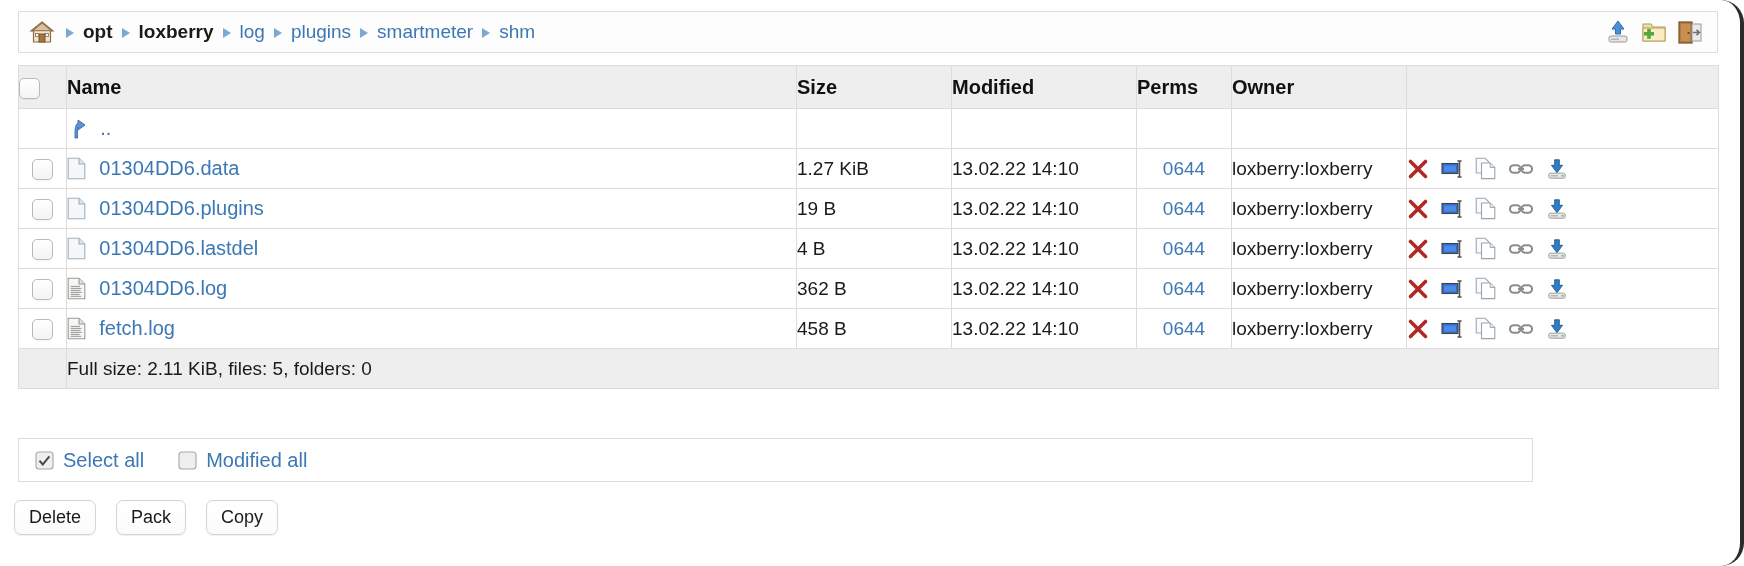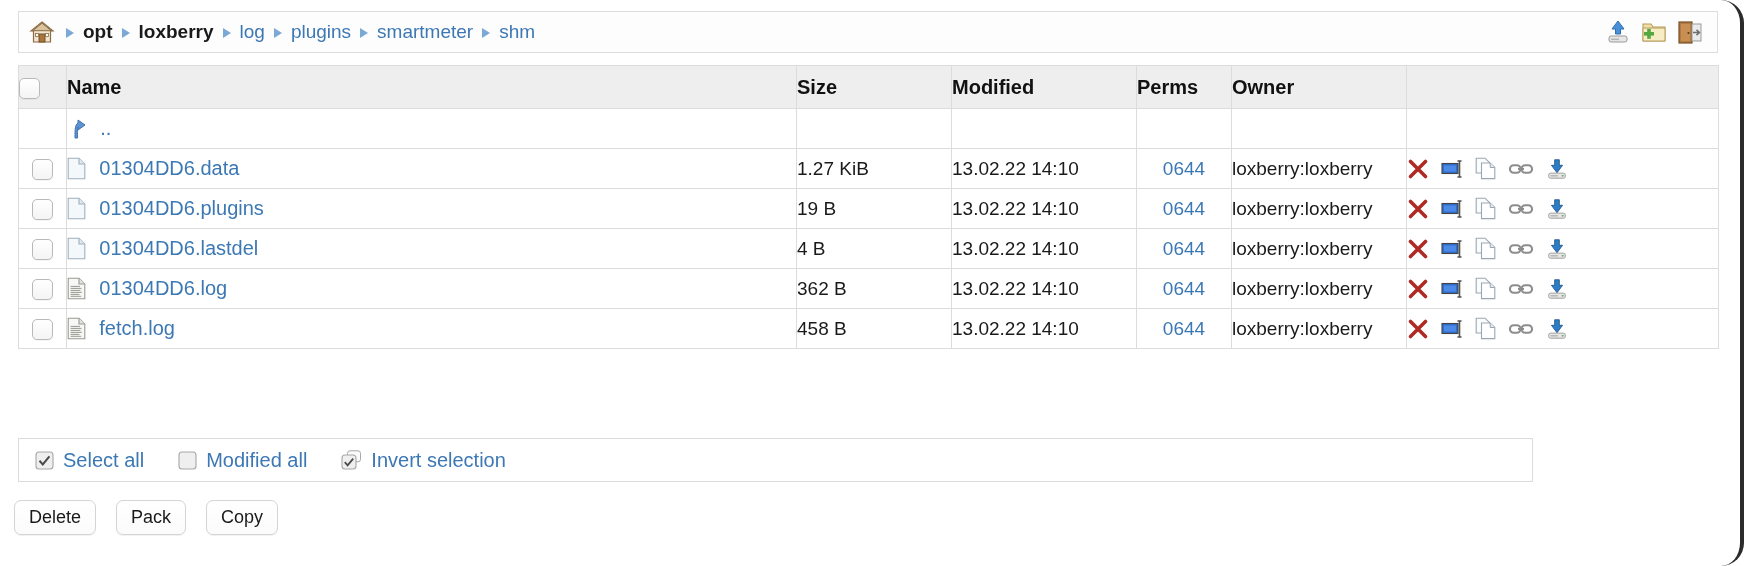--- a/index.html
+++ b/index.html
@@ -605,6 +605,10 @@
         </td>
       </tr>
 
+      <tr class="footrow">
+        <td></td>
+        <td class="cell-pad" colspan="6">Full size: 2.11 KiB, files: 5, folders: 0</td>
+      </tr>
     </tbody>
   </table>
 

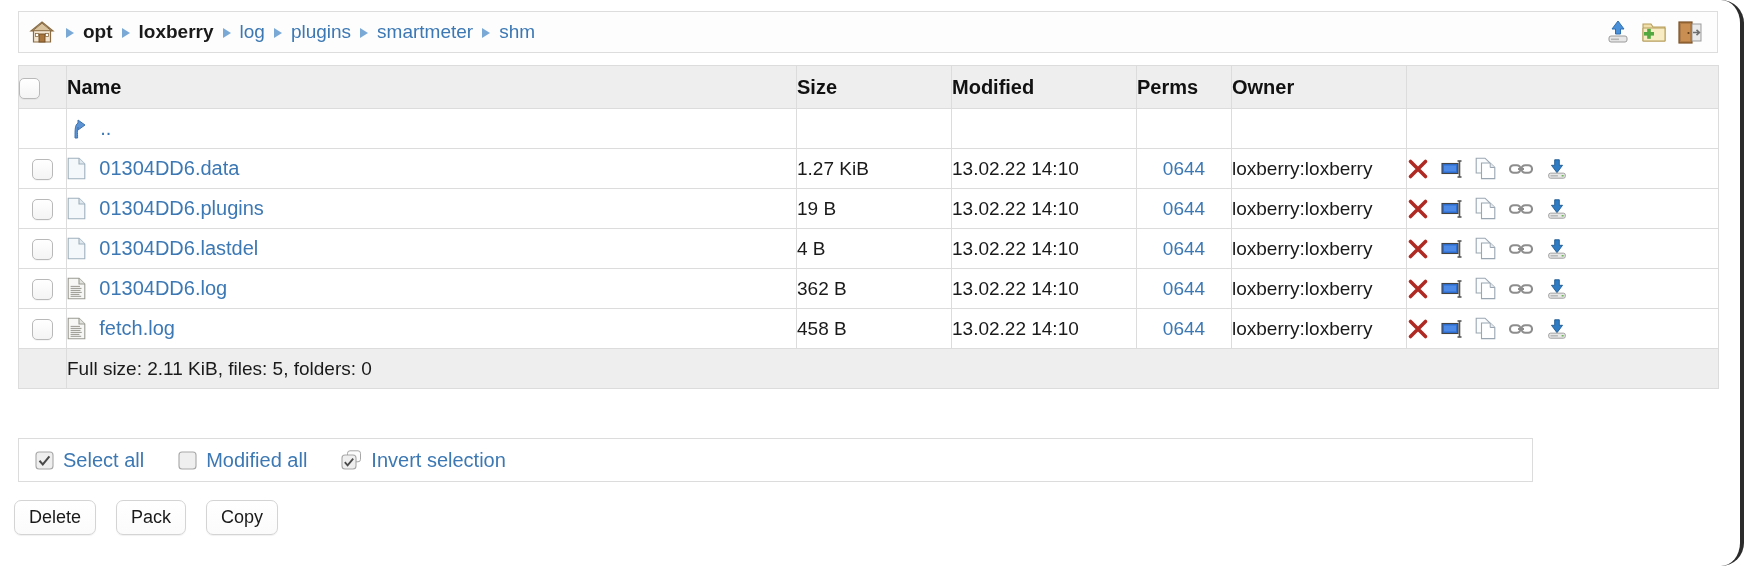--- a/index.html
+++ b/index.html
@@ -632,16 +632,6 @@
       <a class="sel-link" href="#">Modified all</a>
     </span>
 
-    <span class="sel-group">
-      <span class="ico-wrap">
-        <svg width="21" height="20" viewBox="0 0 21 20">
-          <rect x="6.5" y="0.8" width="13" height="11" rx="2.5" fill="#fbfbfb" stroke="#a7a7a7" stroke-width="1"></rect>
-          <rect x="1" y="5" width="14" height="14" rx="3" fill="#efefef" stroke="#a7a7a7" stroke-width="1.1"></rect>
-          <path d="M3.8 12.2 L6.6 15.3 L12.2 8.6" fill="none" stroke="#4a4a4a" stroke-width="1.8"></path>
-        </svg>
-      </span>
-      <a class="sel-link" href="#">Invert selection</a>
-    </span>
   </div>
 
   <div class="btnrow">

